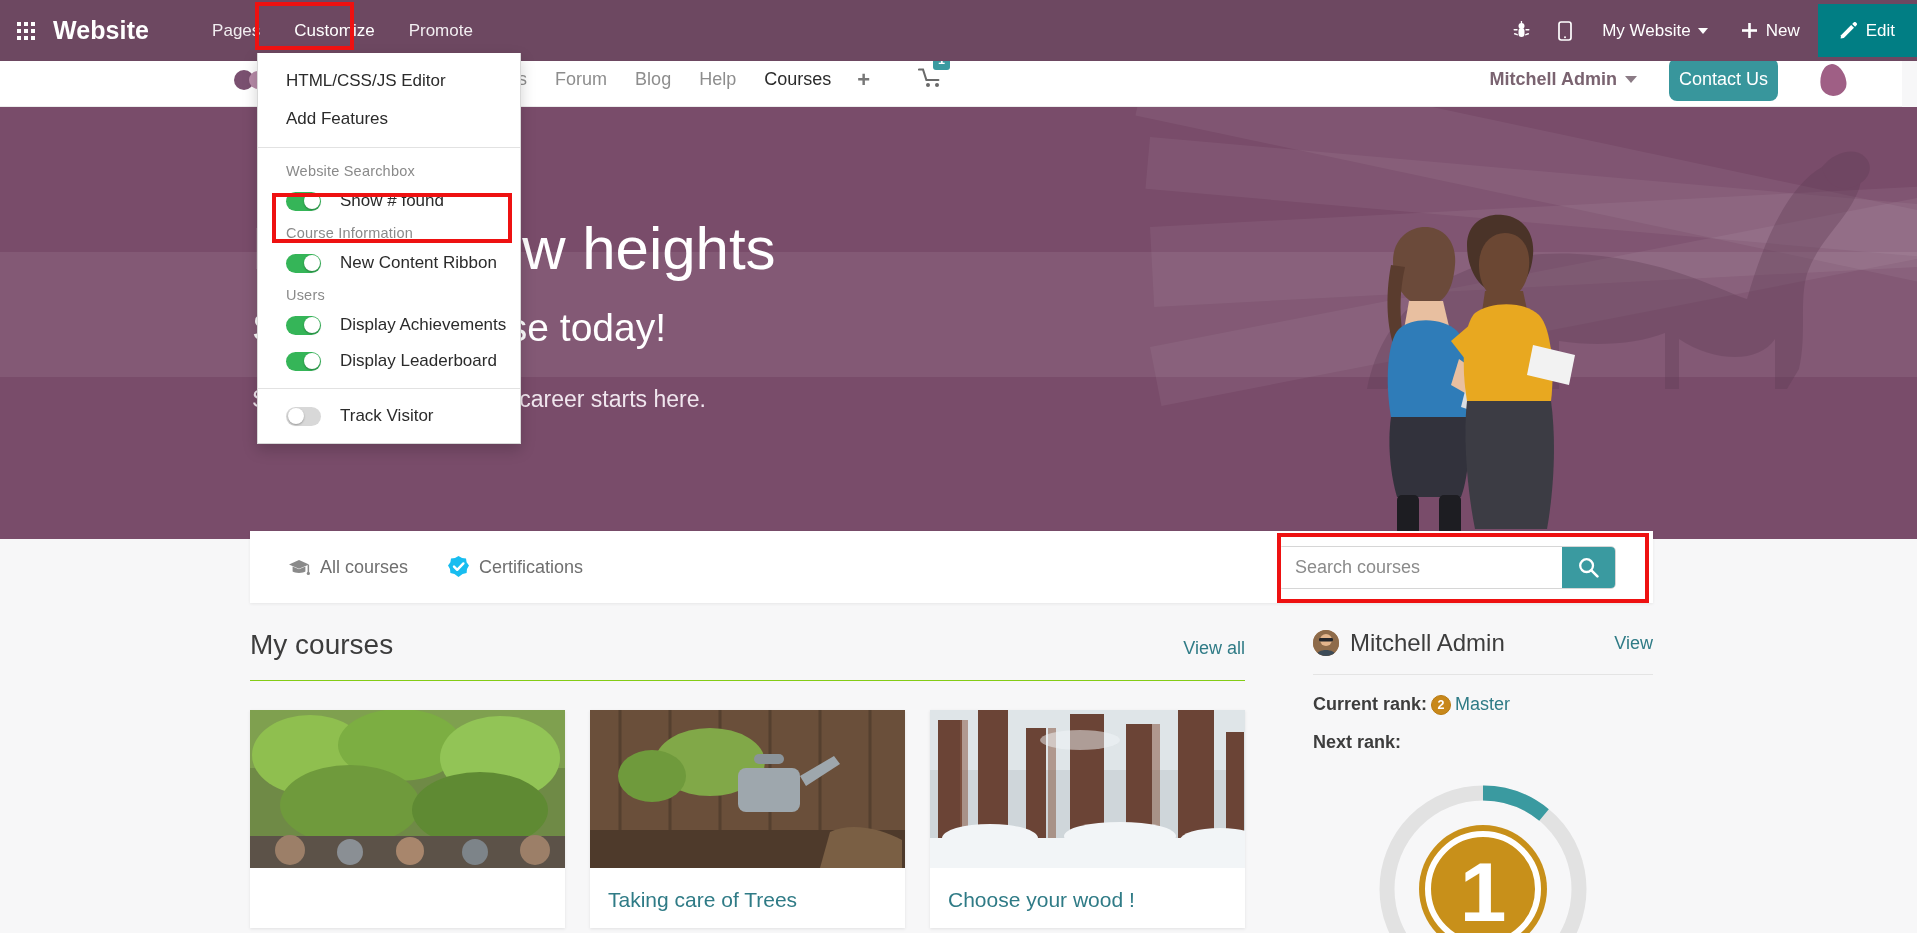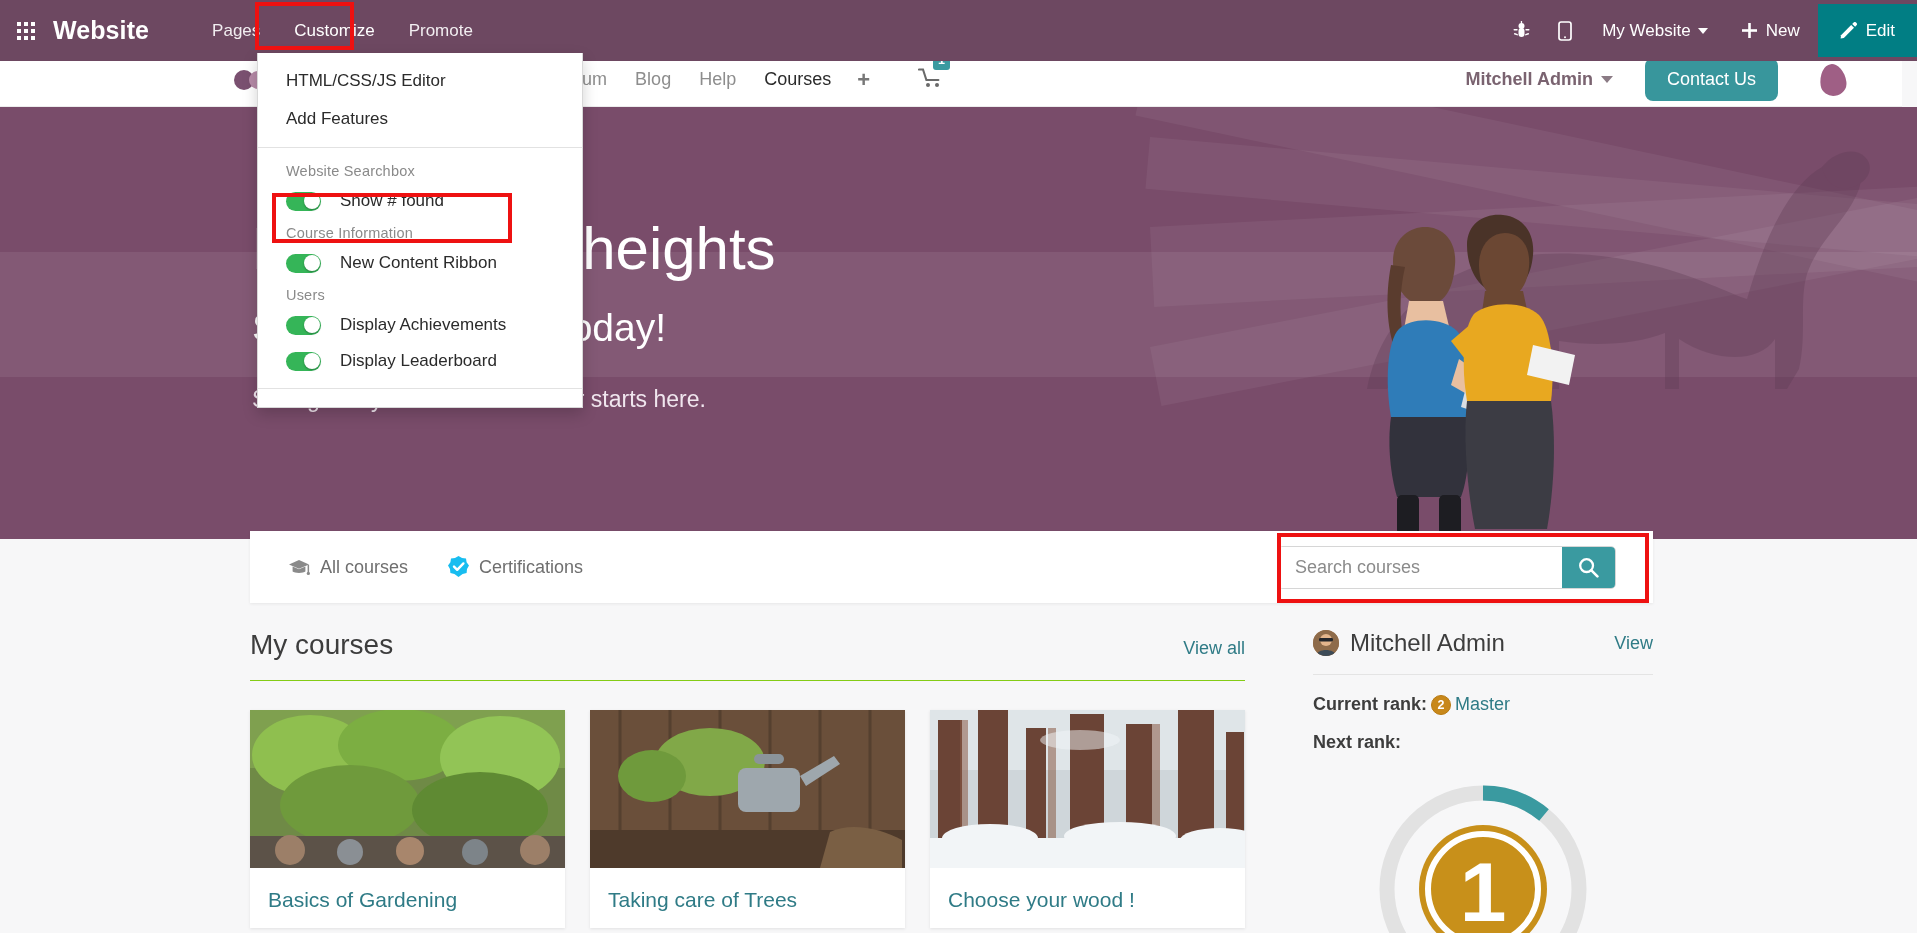--- a/index.html
+++ b/index.html
@@ -64,7 +64,7 @@
 
   
   #customize-menu {
-    position:absolute; top:53px; left:257px; width:326px;
+    position:absolute; top:53px; left:257px; width:264px;
     background:#fff; border:1px solid #d8d8d8; border-top:none;
     box-shadow:0 6px 14px rgba(0,0,0,.18);
     z-index:200; padding:9px 0 9px 0;

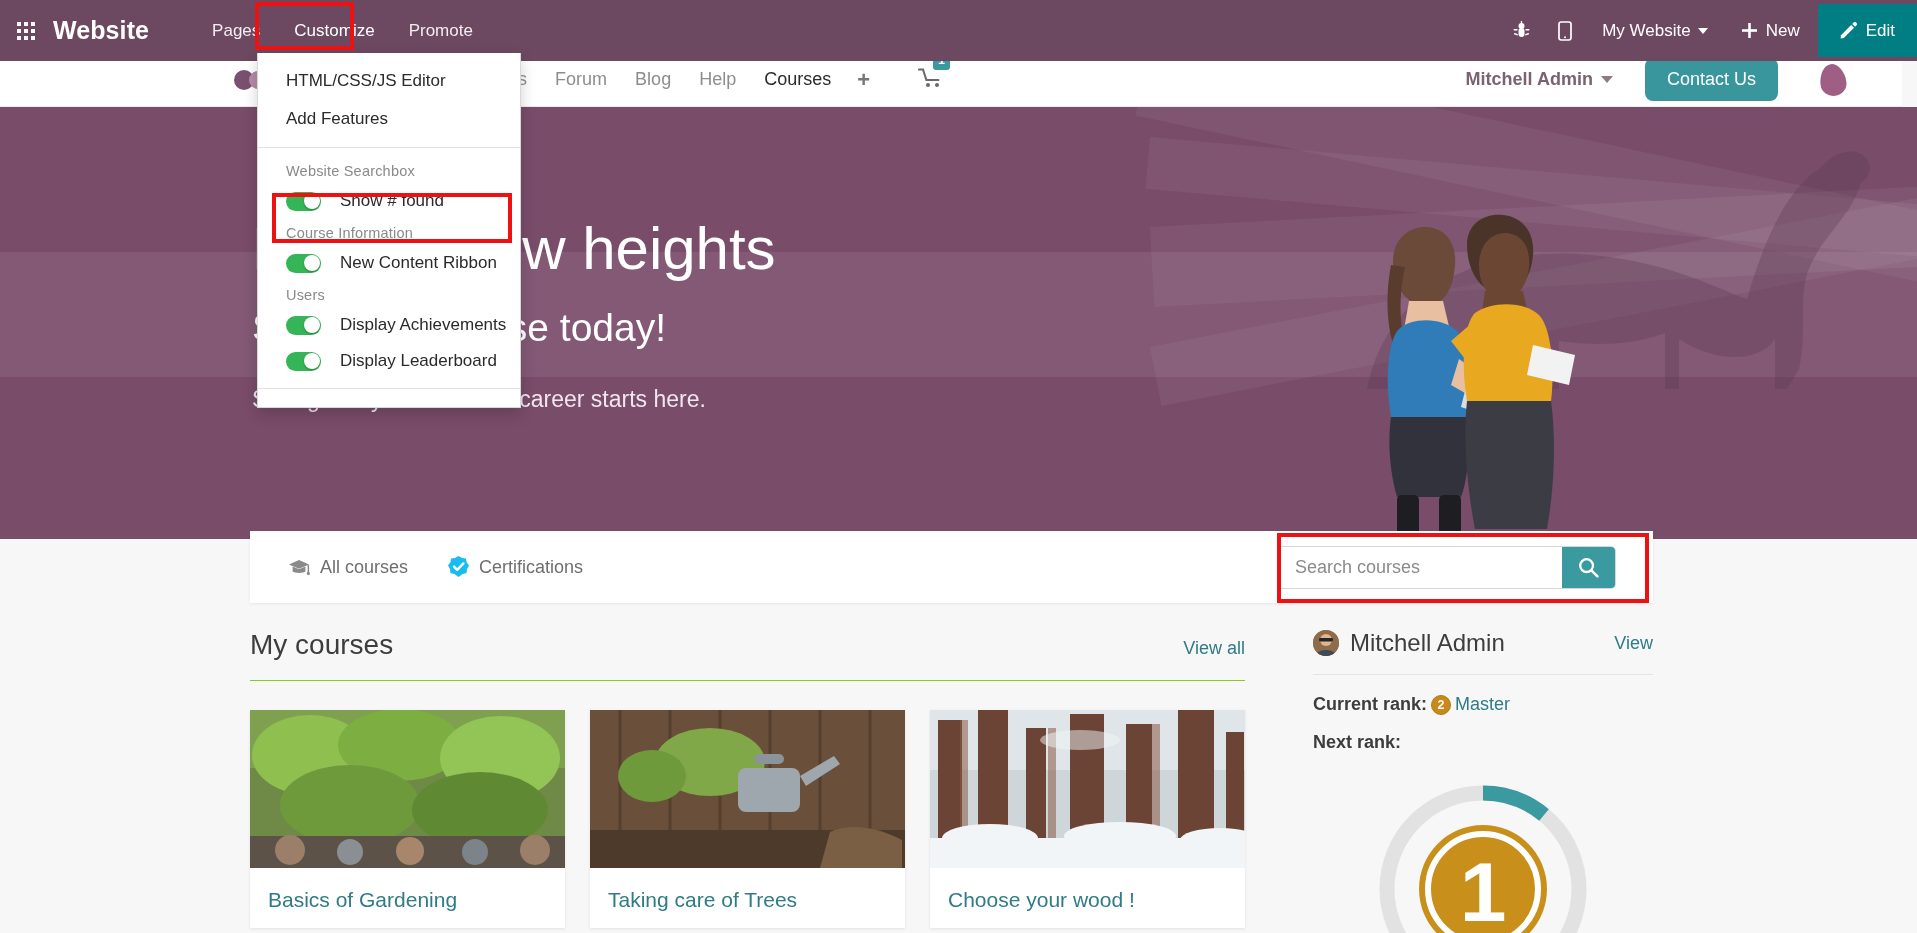--- a/index.html
+++ b/index.html
@@ -129,7 +129,7 @@
   }
   #contact-btn {
     background:#38969c; color:#fff; font-size:18px;
-    padding:11px 22px; border-radius:8px; cursor:pointer; margin-right:42px;
+    padding:11px 10px; border-radius:8px; cursor:pointer; margin-right:42px;
     white-space:nowrap;
   }
   #header-drop {

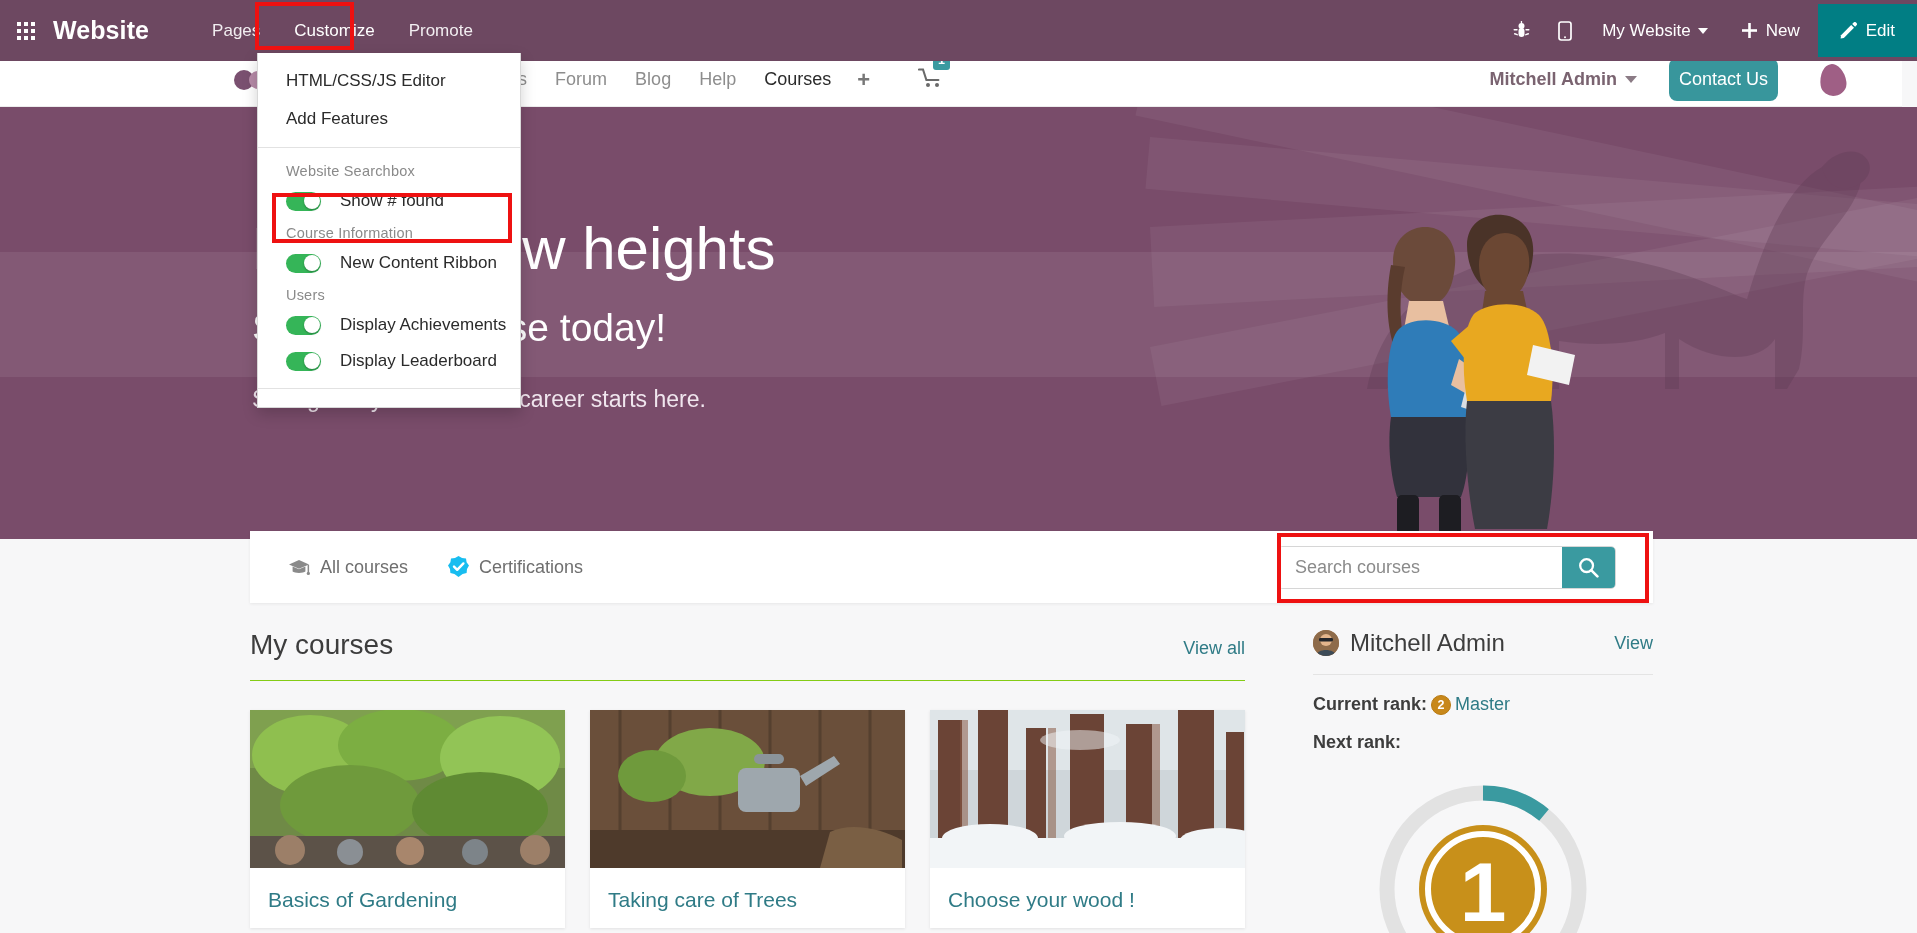--- a/index.html
+++ b/index.html
@@ -328,6 +328,10 @@
 
   <div class="cm-sep"></div>
 
+  <div class="cm-toggle-row">
+    <span class="sw"></span>
+    <span>Track Visitor</span>
+  </div>
 </div>
 
 <div class="redbox" style="left:272px; top:193px; width:240px; height:50px;"></div>

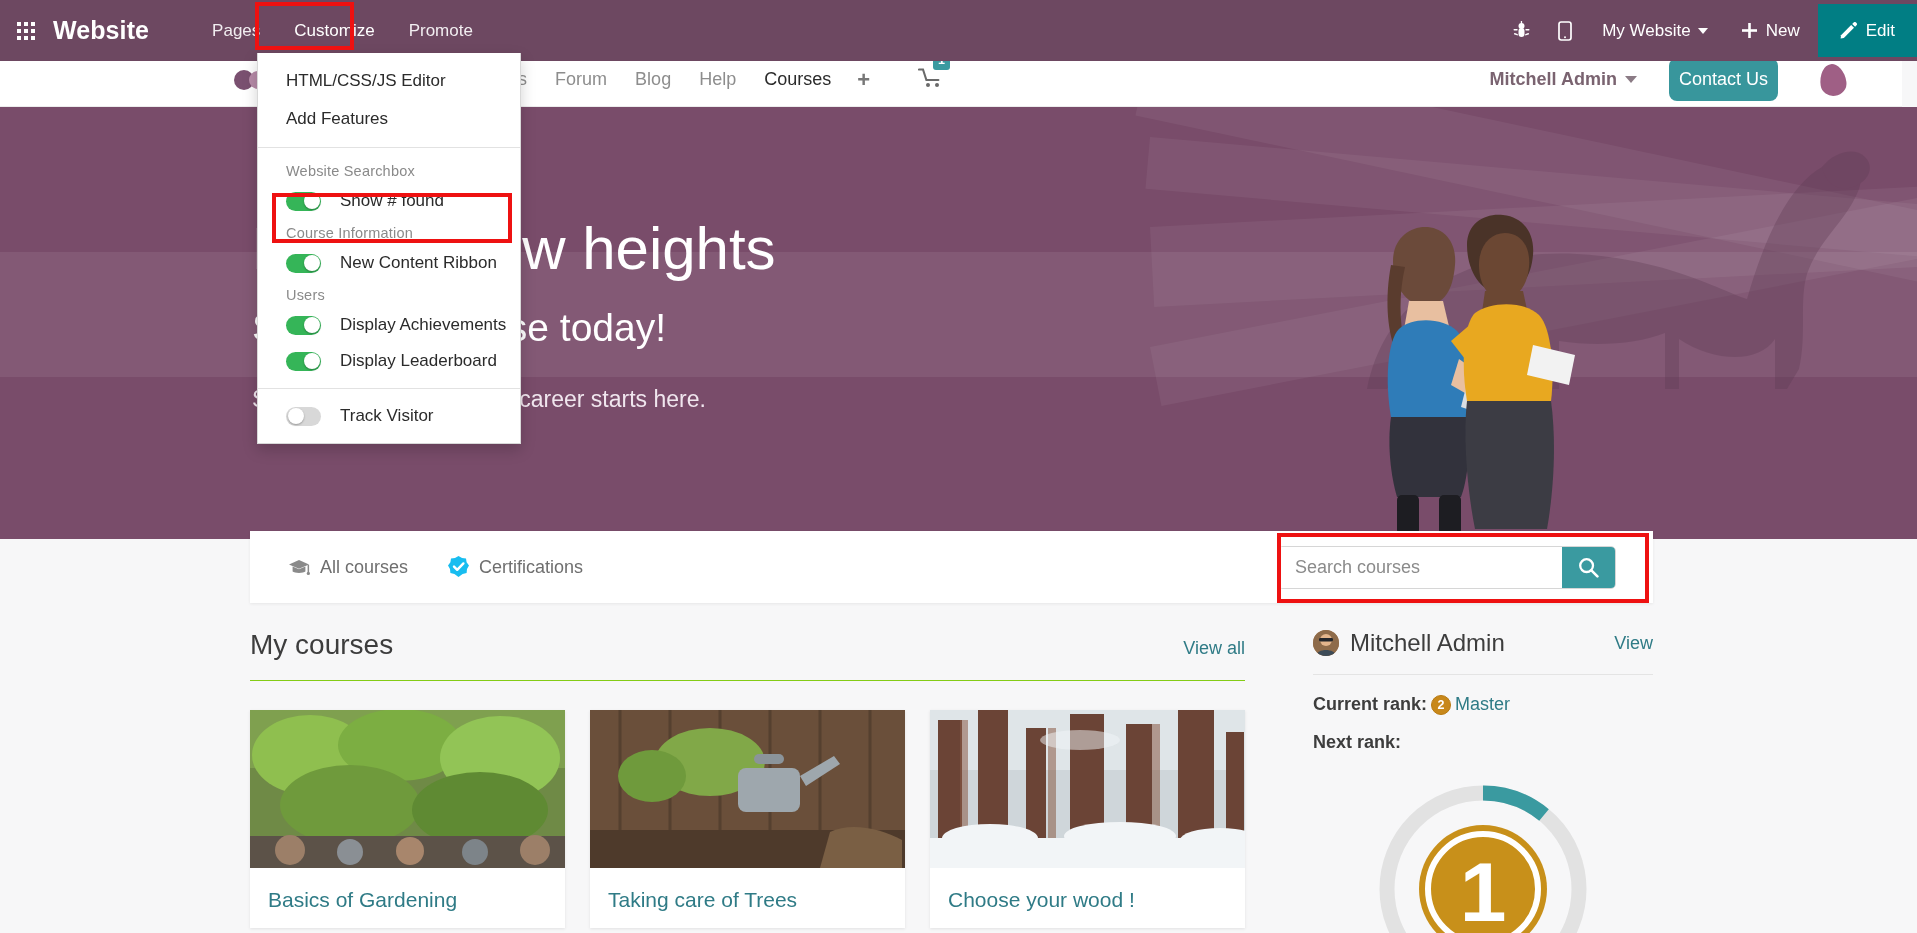--- a/index.html
+++ b/index.html
@@ -483,7 +483,6 @@
             <circle cx="285" cy="140" r="15" fill="#9c7f68"></circle>
           </svg>
         </div>
-        <div class="ccard-title">Basics of Gardening</div>
       </div>
 
       <div class="ccard">

